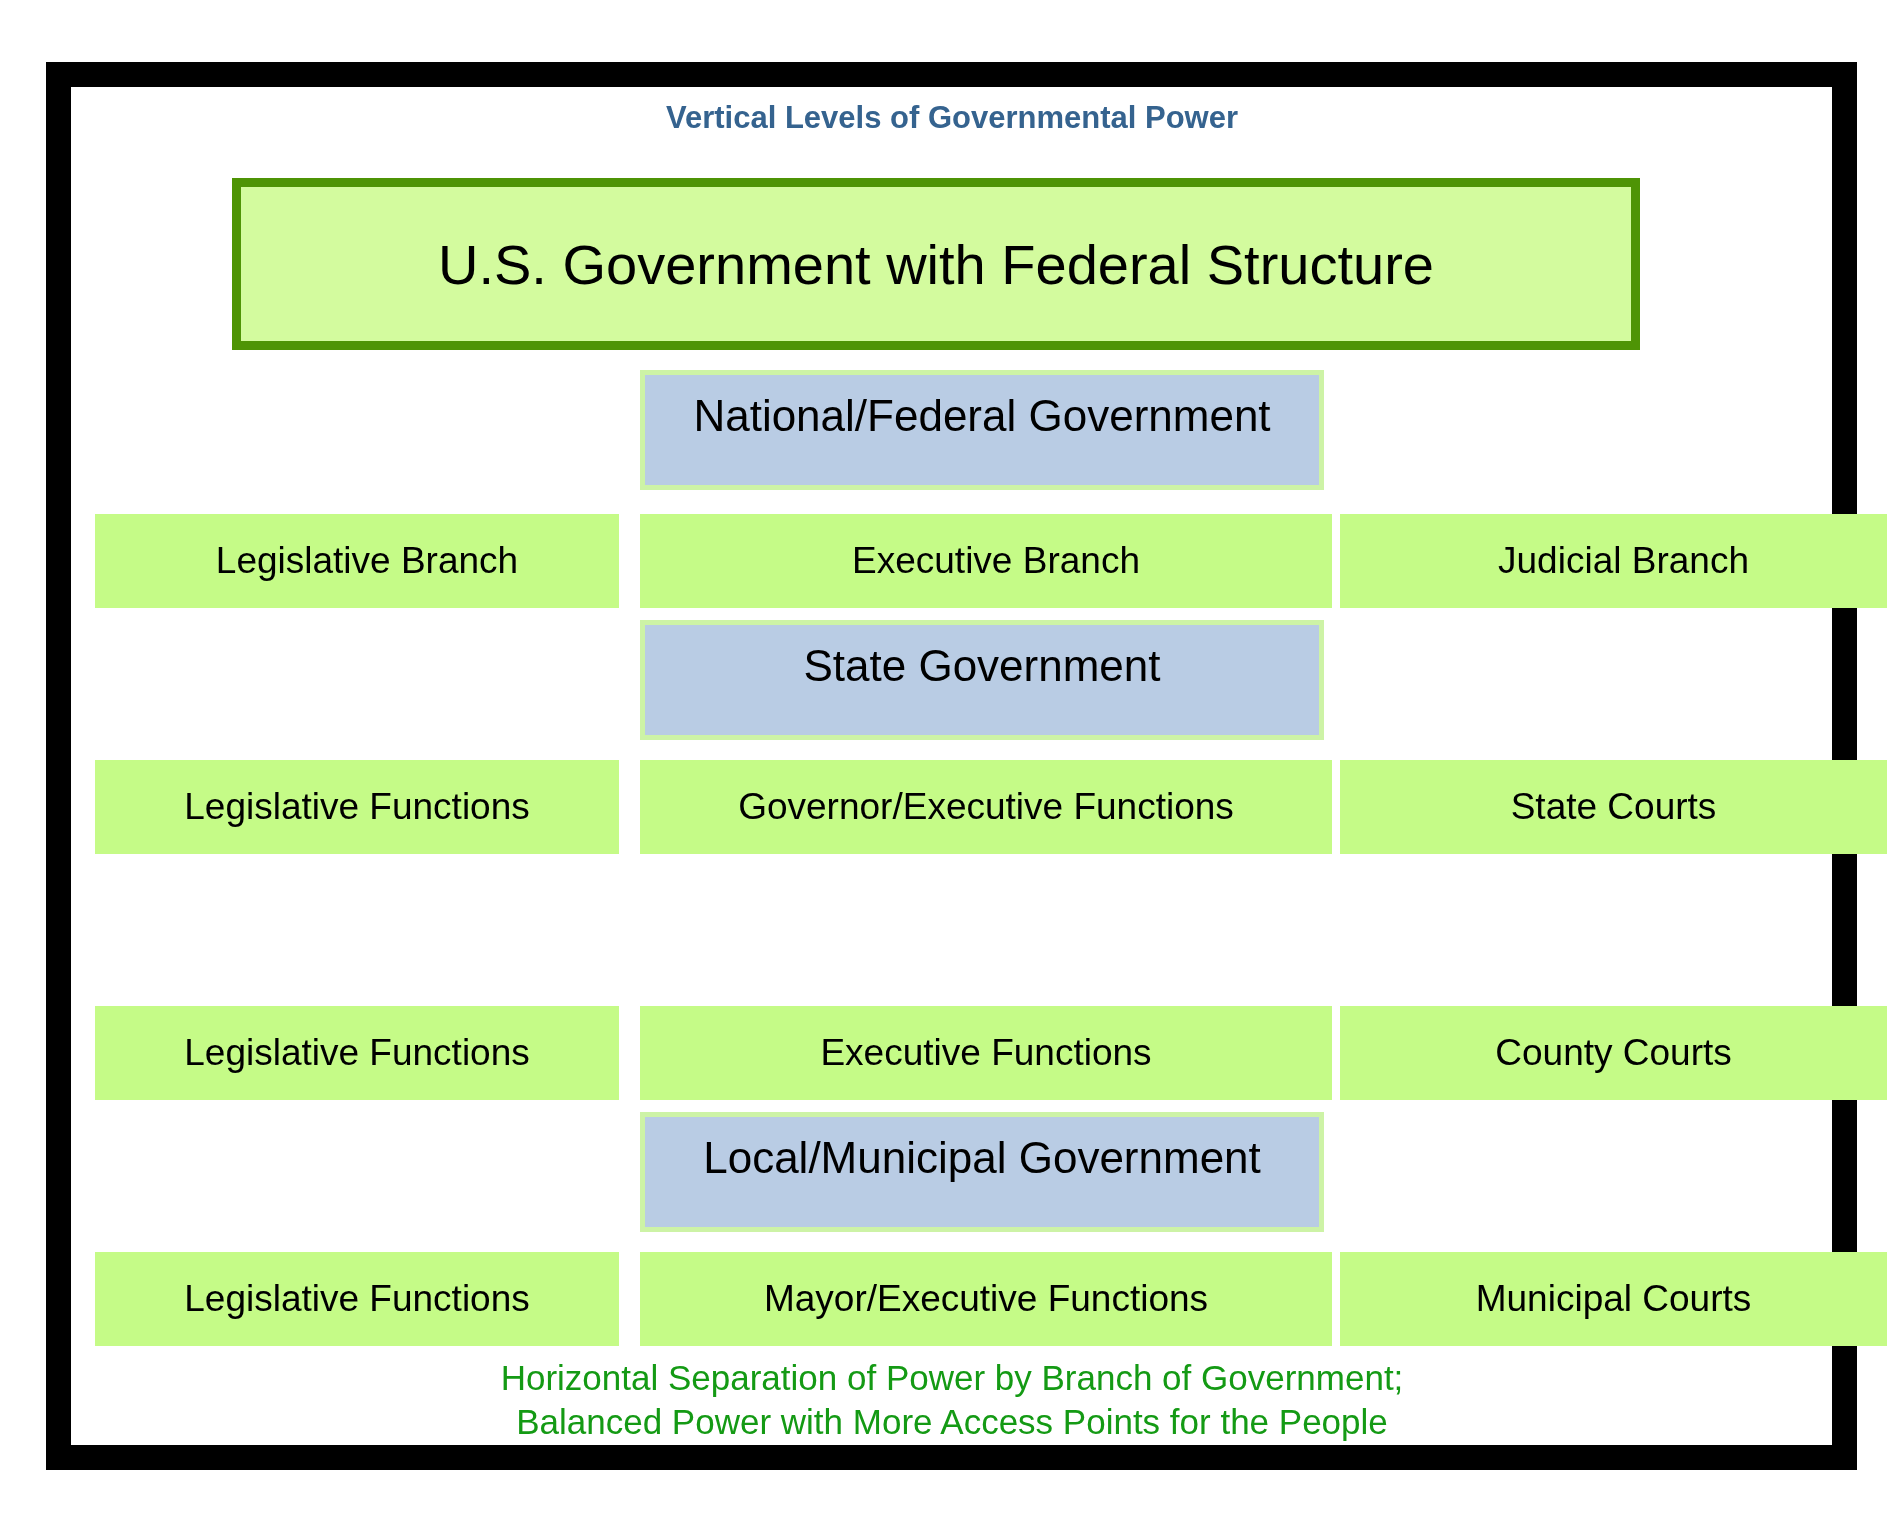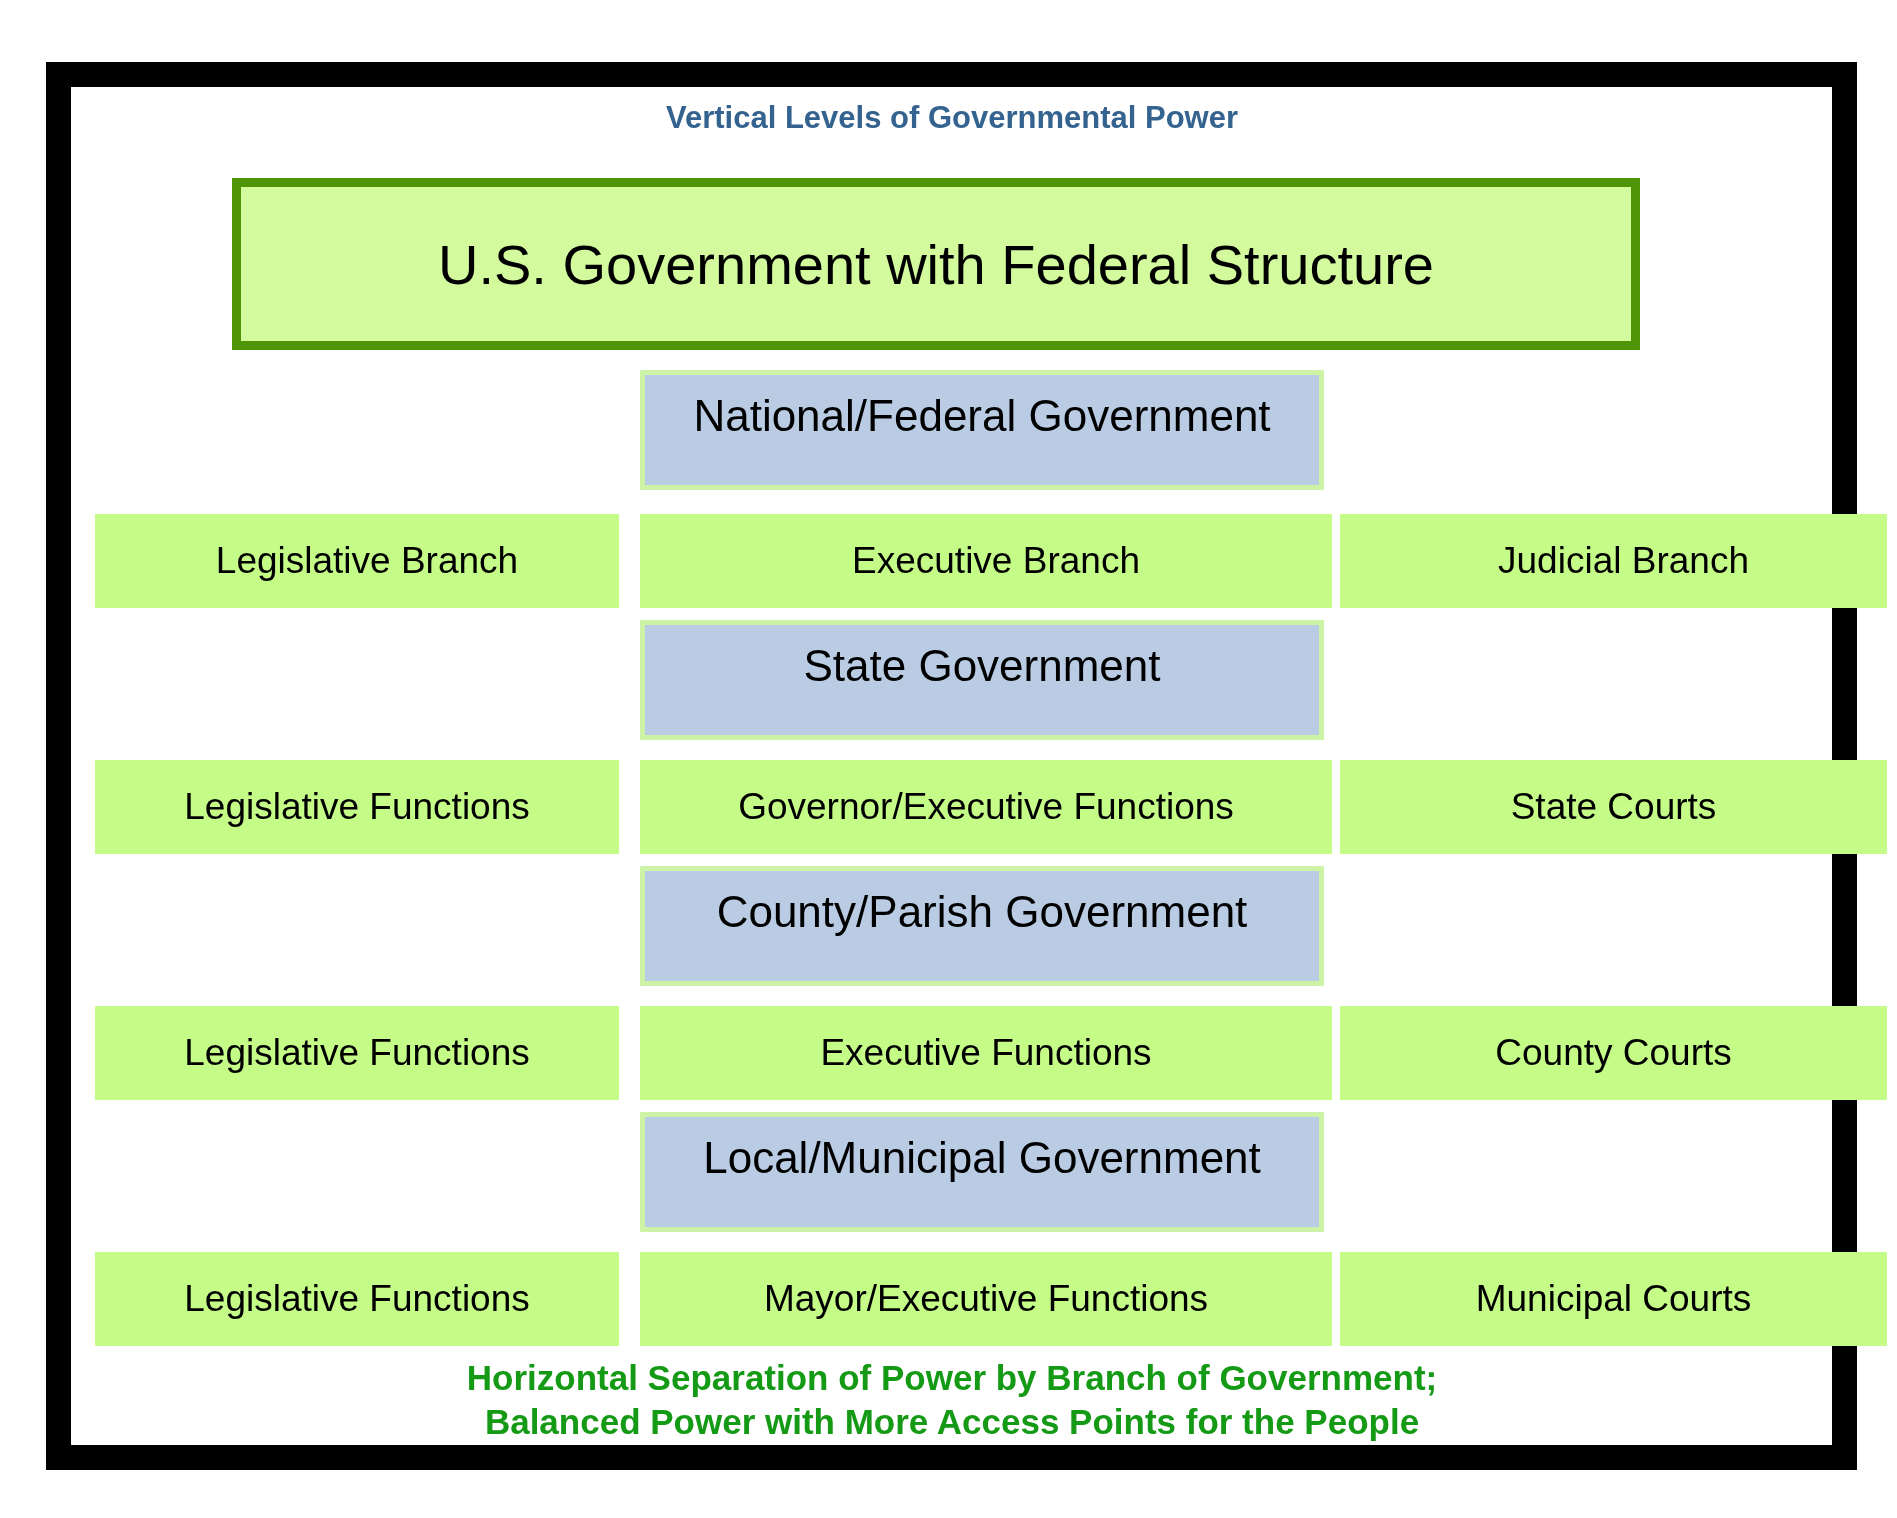--- a/index.html
+++ b/index.html
@@ -139,9 +139,6 @@
     <span>State Courts</span>
   </div>
 
-  <div class="gov-box row-gov-2">
-    <span>County/Parish Government</span>
-  </div>
   <div class="fn-box row-fn-2 col-left">
     <span>Legislative Functions</span>
   </div>

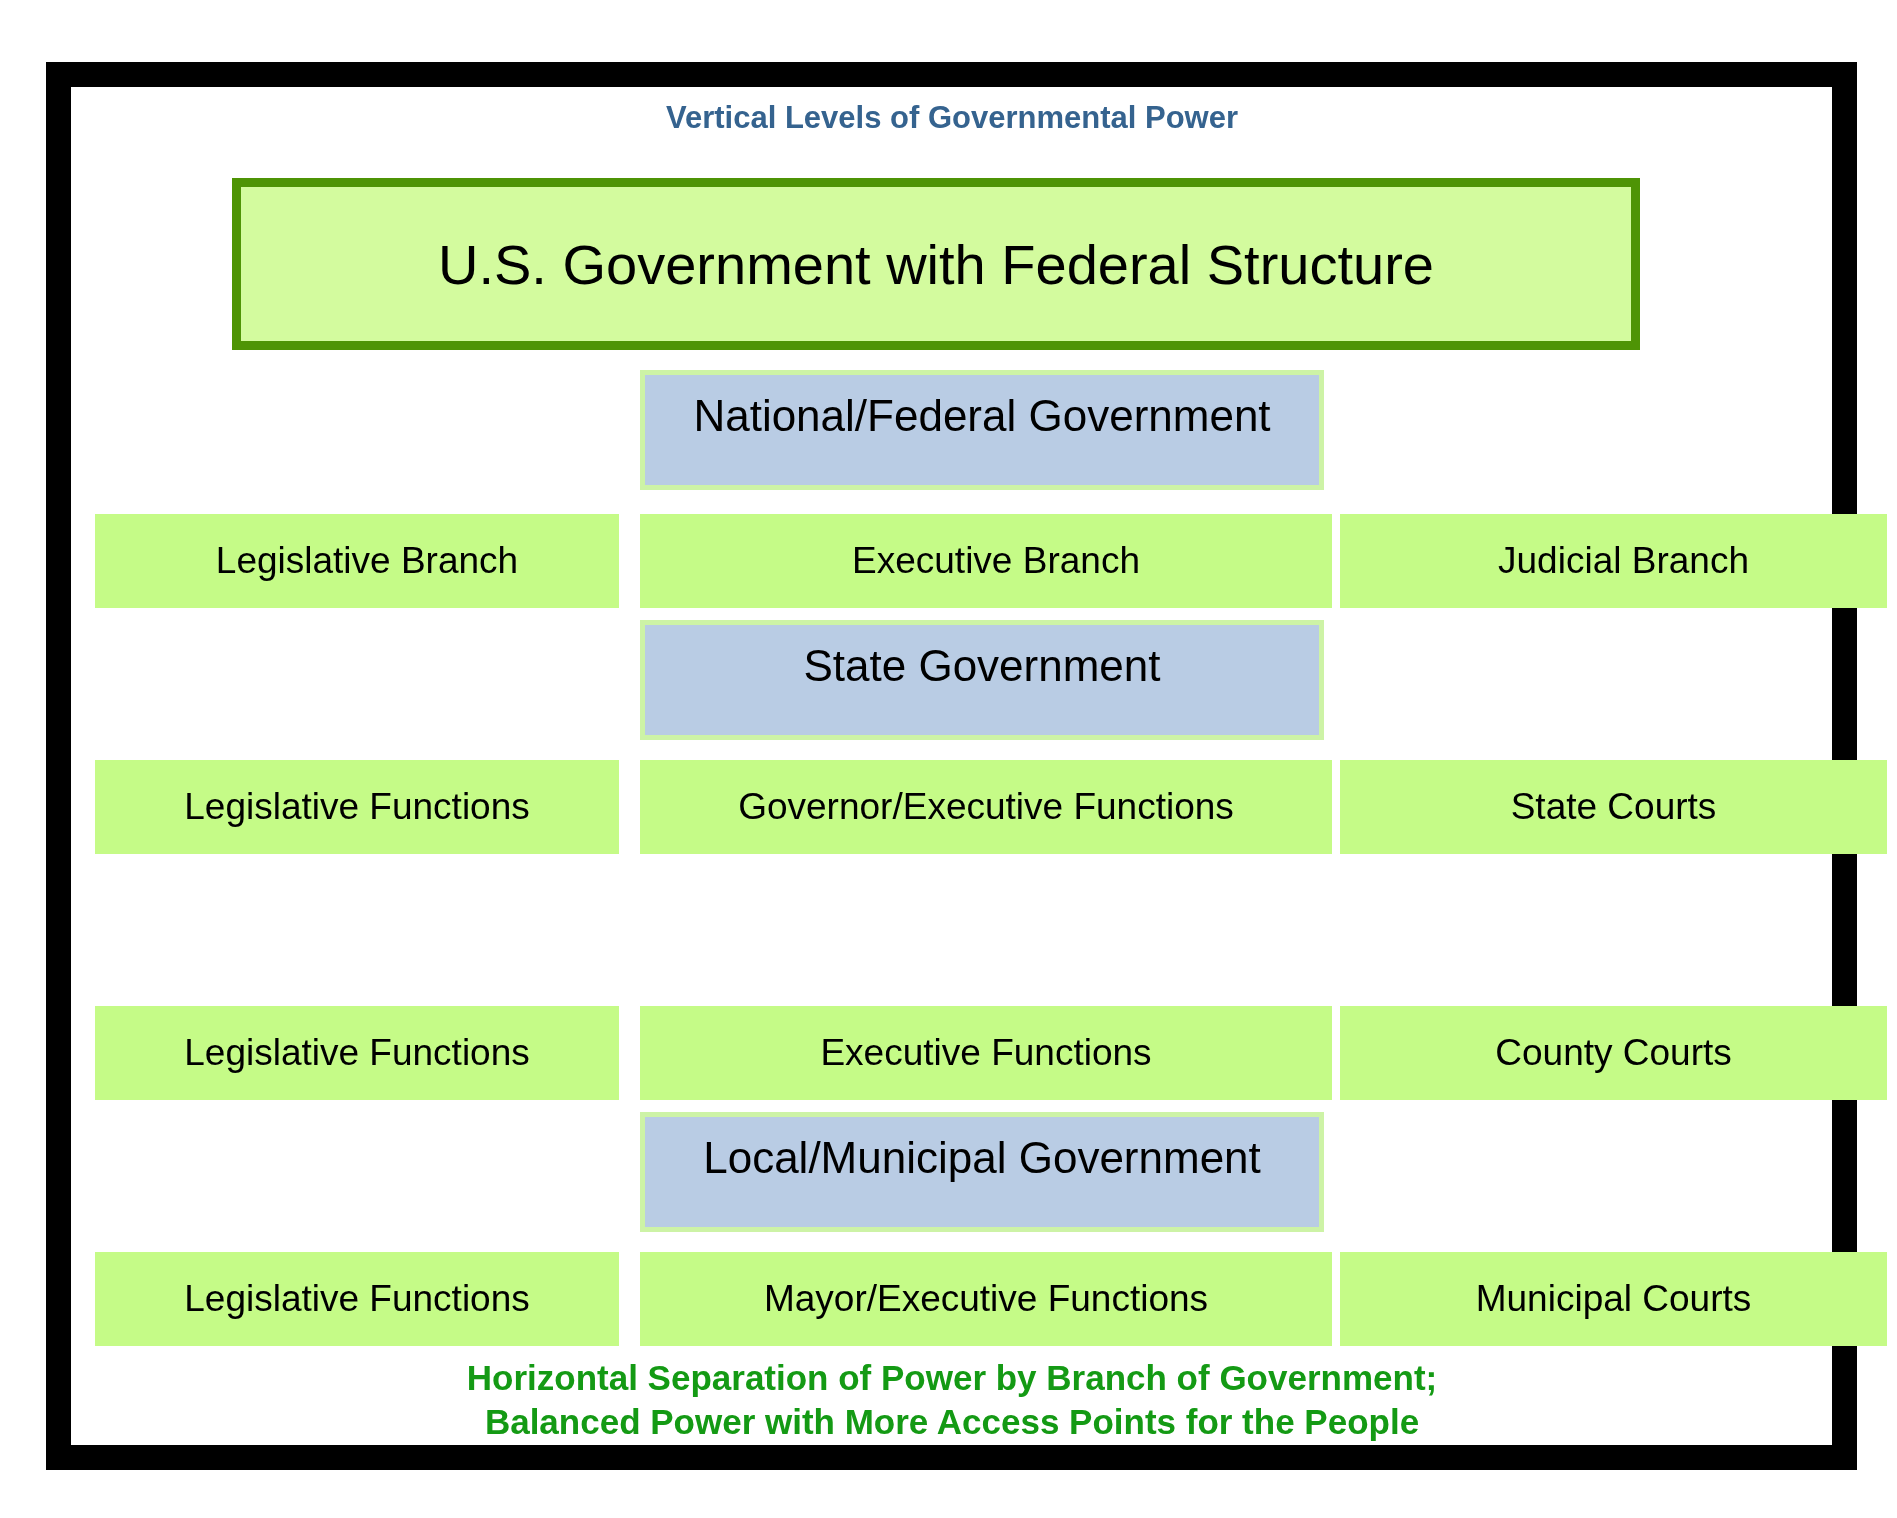--- a/index.html
+++ b/index.html
@@ -98,7 +98,7 @@
     color: var(--caption-green, #149a14);
     font-size: 35px;
     line-height: 44px;
-    font-weight: 700;
+    font-weight: 400;
   }
 </style>
 </head>

